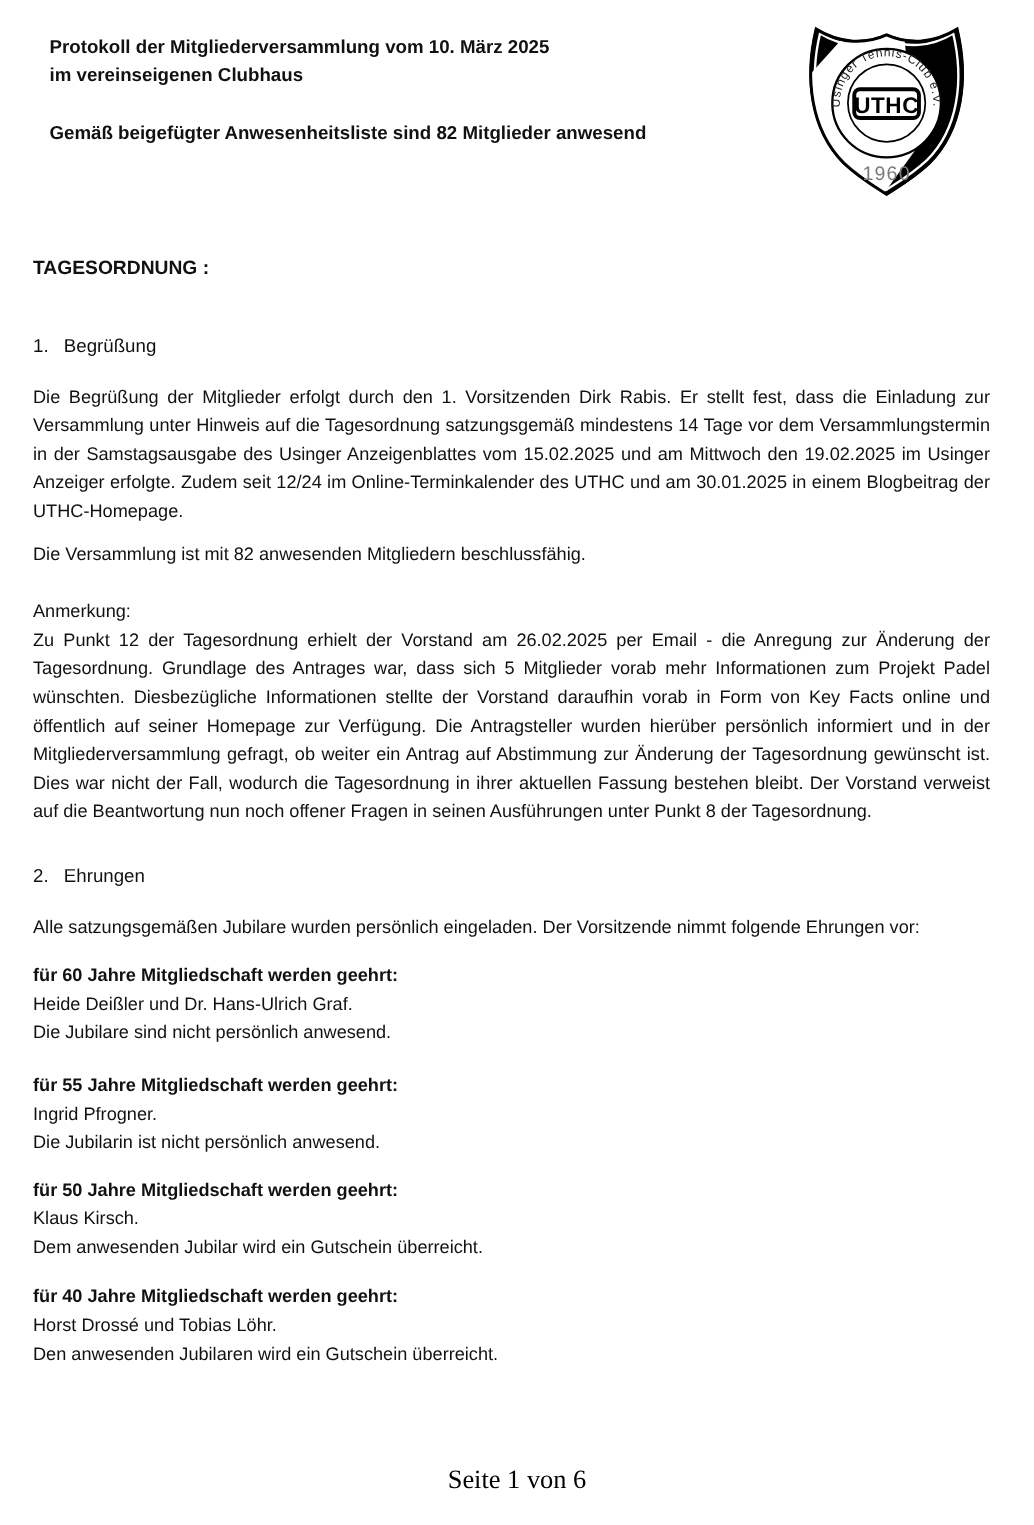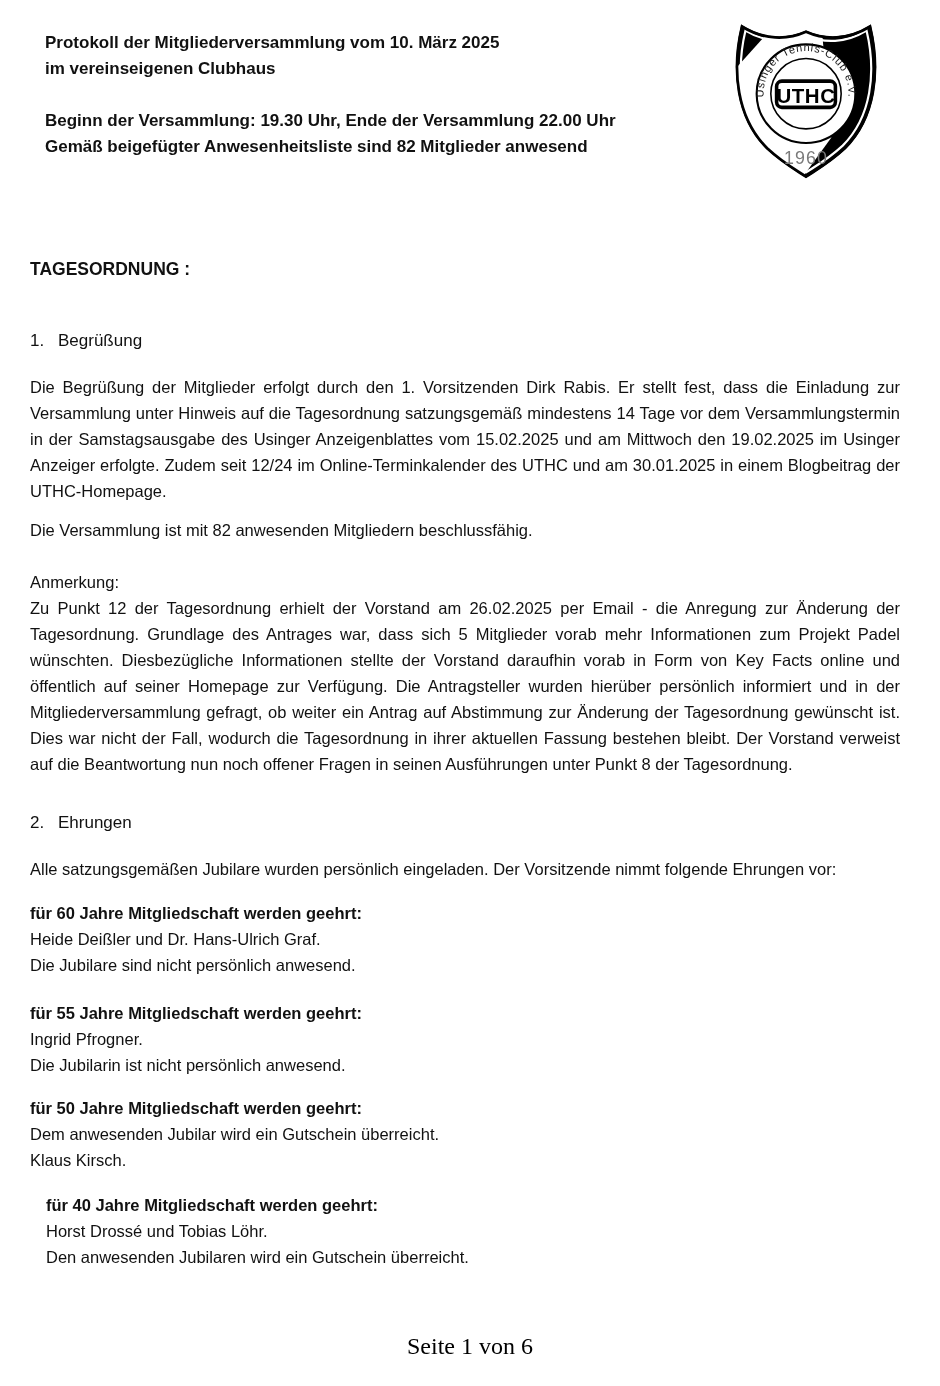--- a/index.html
+++ b/index.html
@@ -88,7 +88,6 @@
     <div>Protokoll der Mitgliederversammlung vom 10. März 2025</div>
     <div>im vereinseigenen Clubhaus</div>
     <div class="header-gap"></div>
-    <div>Beginn der Versammlung: 19.30 Uhr, Ende der Versammlung 22.00 Uhr</div>
     <div>Gemäß beigefügter Anwesenheitsliste sind 82 Mitglieder anwesend</div>
   </div>
 

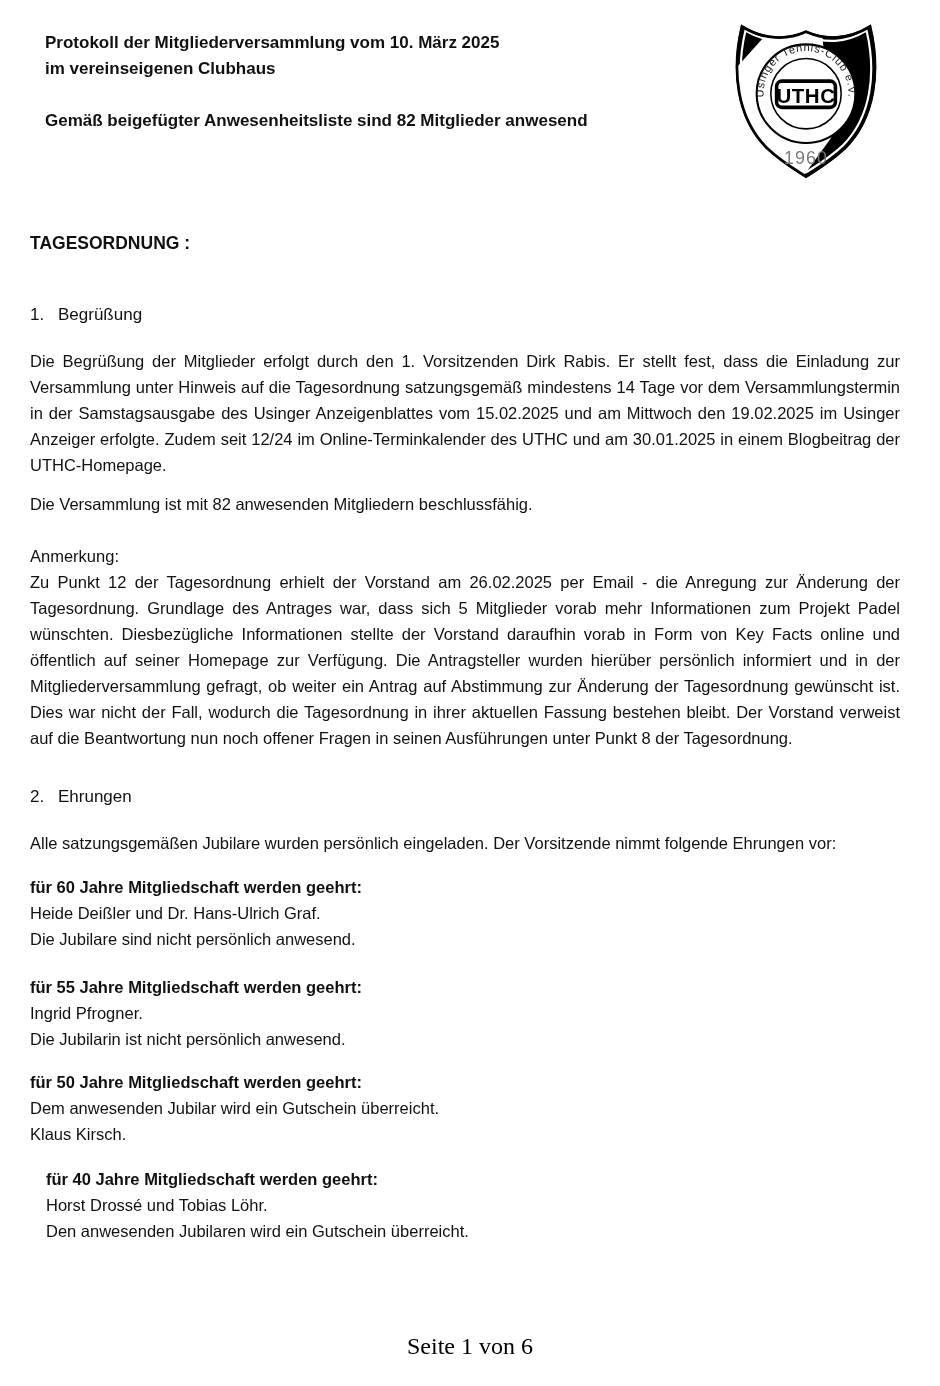--- a/index.html
+++ b/index.html
@@ -155,8 +155,8 @@
 
   <div class="honor-block hb-2">
     <div class="honor-heading">für 50 Jahre Mitgliedschaft werden geehrt:</div>
+    <div>Klaus Kirsch.</div>
     <div>Dem anwesenden Jubilar wird ein Gutschein überreicht.</div>
-    <div>Klaus Kirsch.</div>
   </div>
 
   <div class="honor-block hb-3">

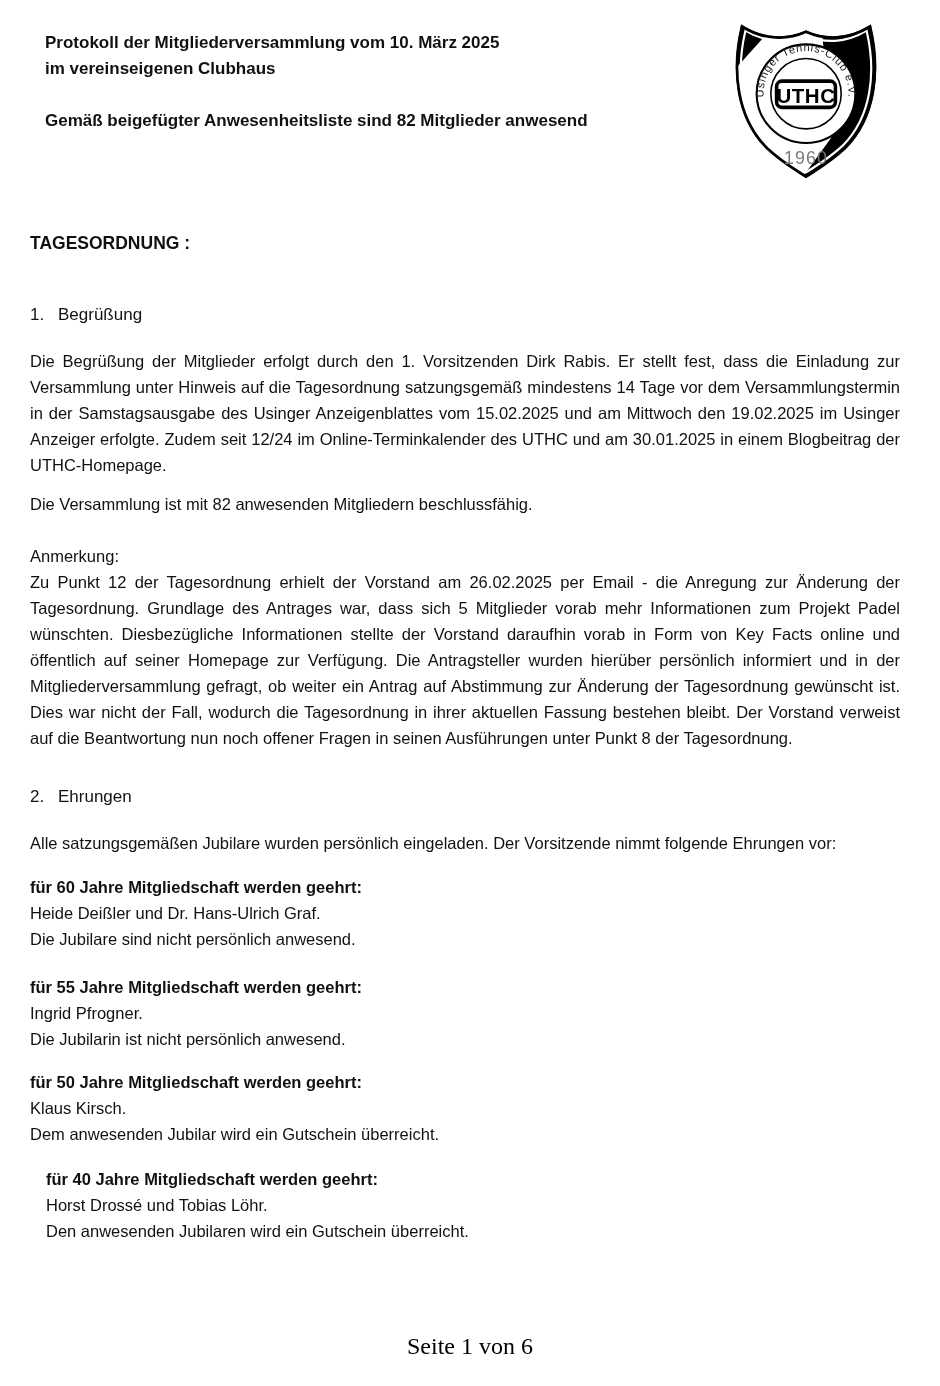--- a/index.html
+++ b/index.html
@@ -67,7 +67,7 @@
   .hb-0 { margin-top: 18px; }
   .hb-1 { margin-top: 22px; }
   .hb-2 { margin-top: 17px; }
-  .hb-3 { margin-top: 19px; margin-left: 16px; }
+  .hb-3 { margin-top: 19px; }
   
   .footer {
     position: absolute;

